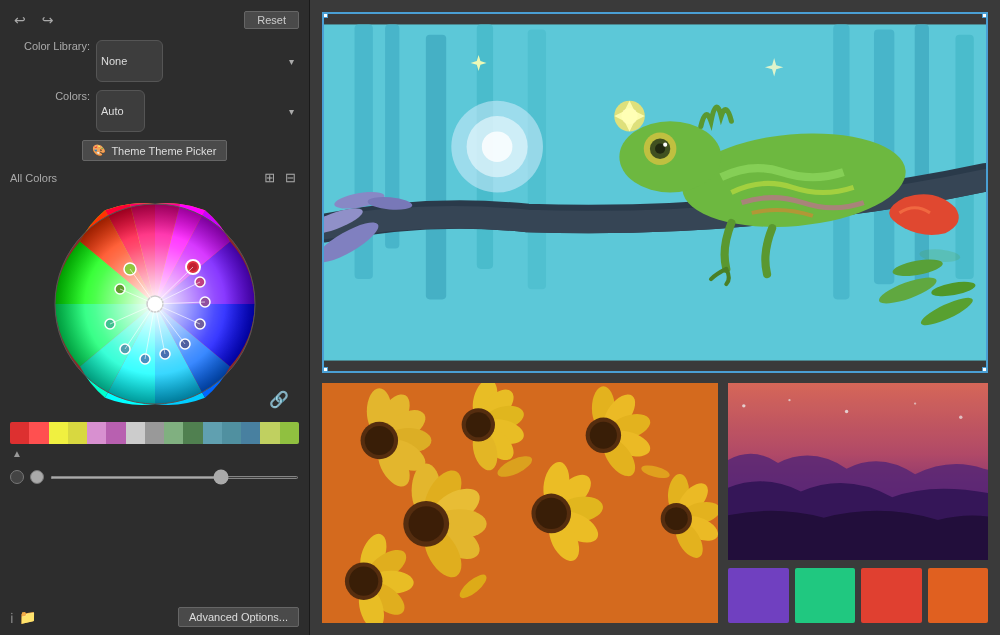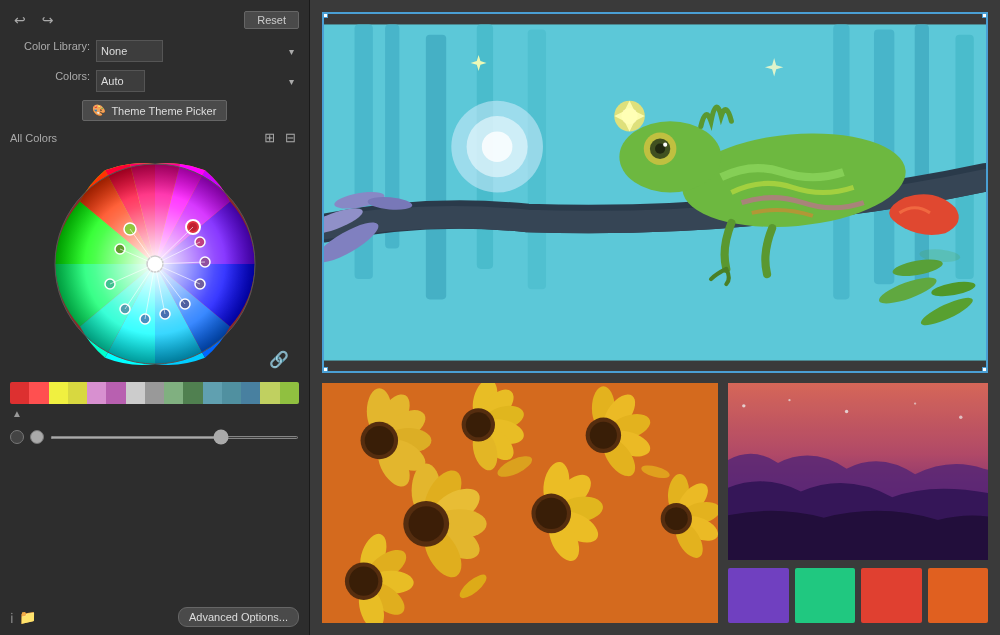--- a/index.html
+++ b/index.html
@@ -68,11 +68,11 @@
       border: 1px solid #555;
       color: #ddd;
       font-size: 11px;
-      padding: 4px 4px;
+      padding: 14px 4px;
       appearance: none;
       -webkit-appearance: none;
       flex: 1;
-      border-radius: 0;
+      border-radius: 6px;
       cursor: pointer;
       padding-right: 20px;
       position: relative;

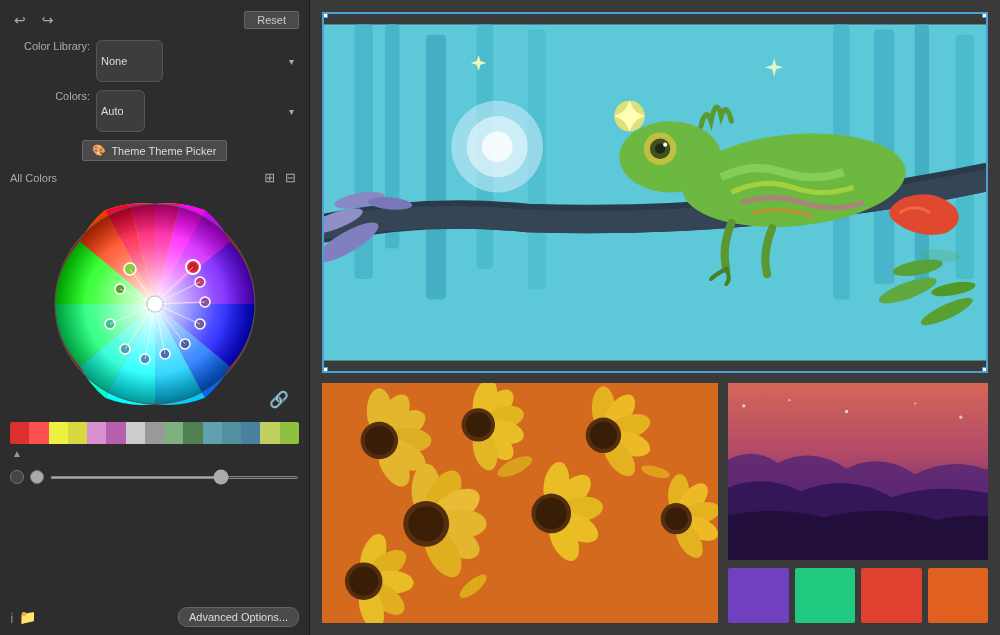--- a/index.html
+++ b/index.html
@@ -218,7 +218,7 @@
       color: #ddd;
       font-size: 11px;
       padding: 3px 10px;
-      border-radius: 9px;
+      border-radius: 2px;
       cursor: pointer;
       margin-left: auto;
     }

